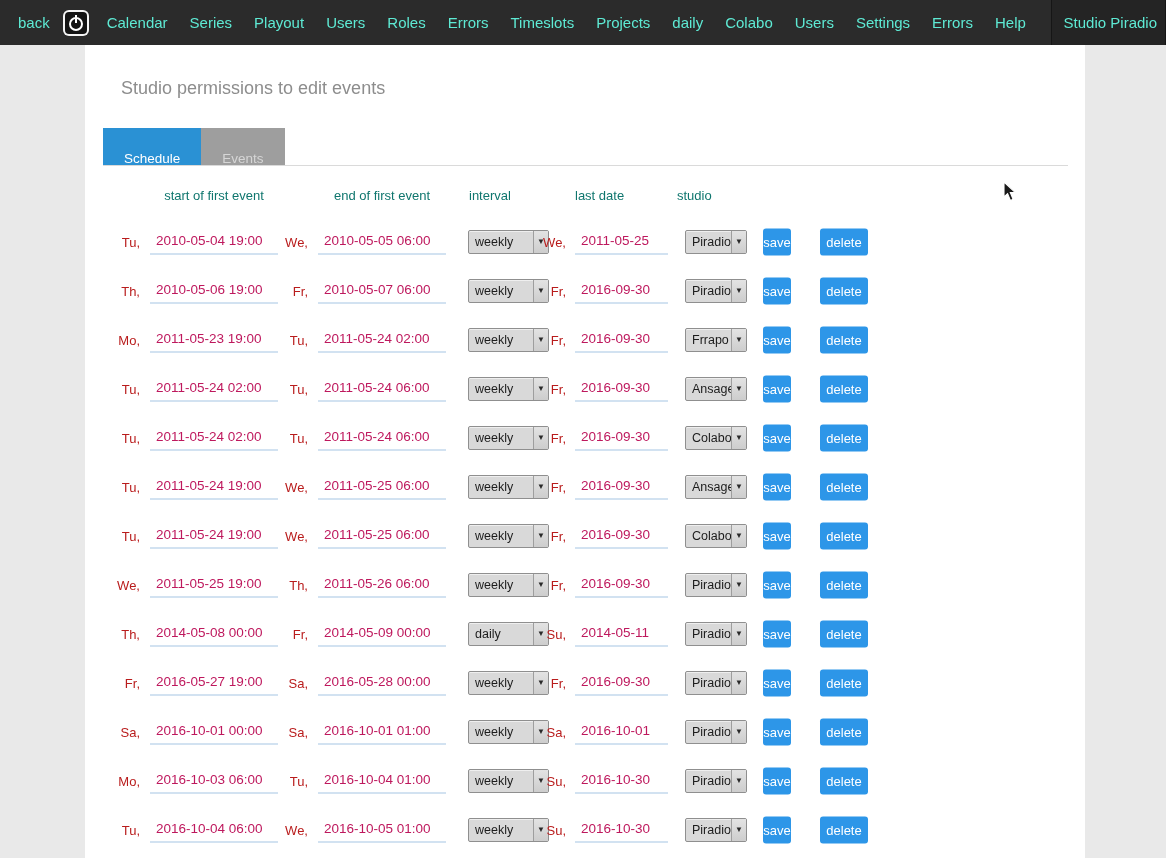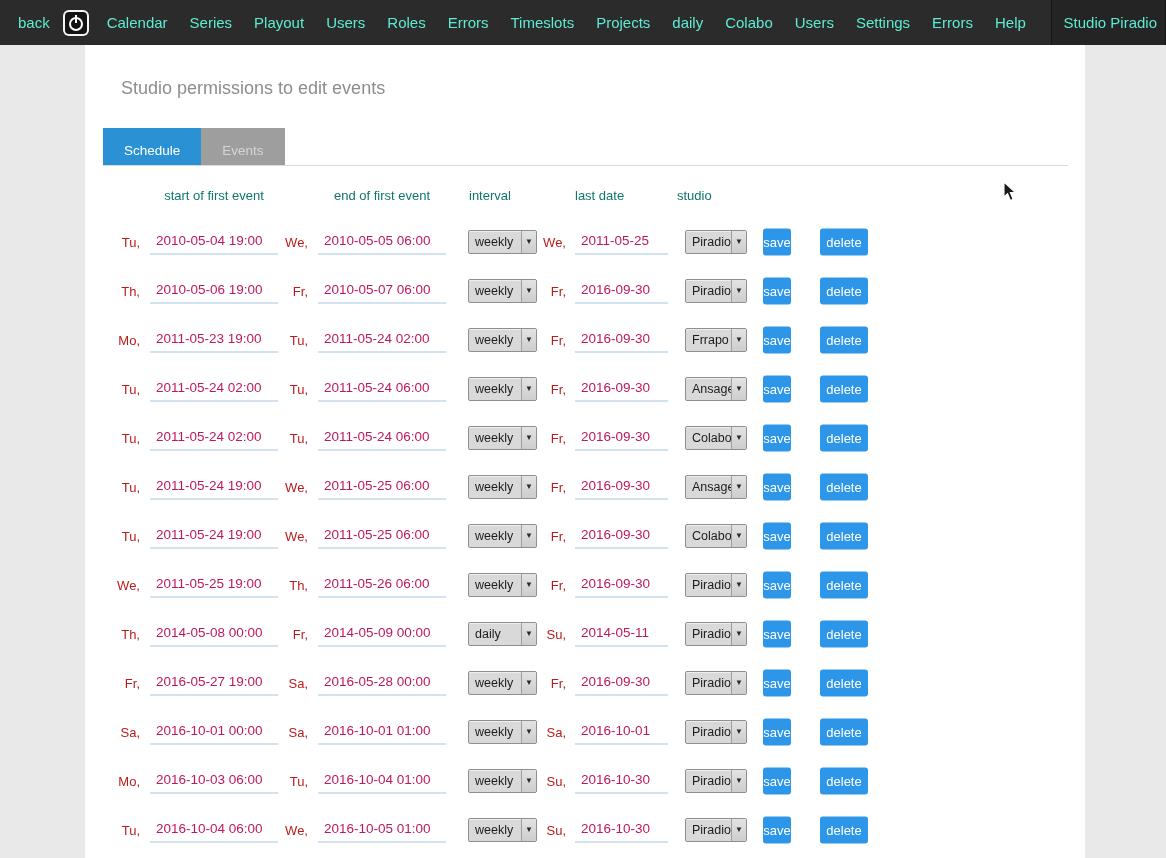--- a/index.html
+++ b/index.html
@@ -43,7 +43,7 @@
     border-bottom:1px solid #dadada;
   }
   .tab{
-    height:37px;line-height:37px;padding:4px 21px;
+    height:37px;line-height:37px;padding:12px 21px;
     font-size:13.5px;cursor:pointer;
   }
   .tab.active{background:var(--tab-blue);color:#fff}

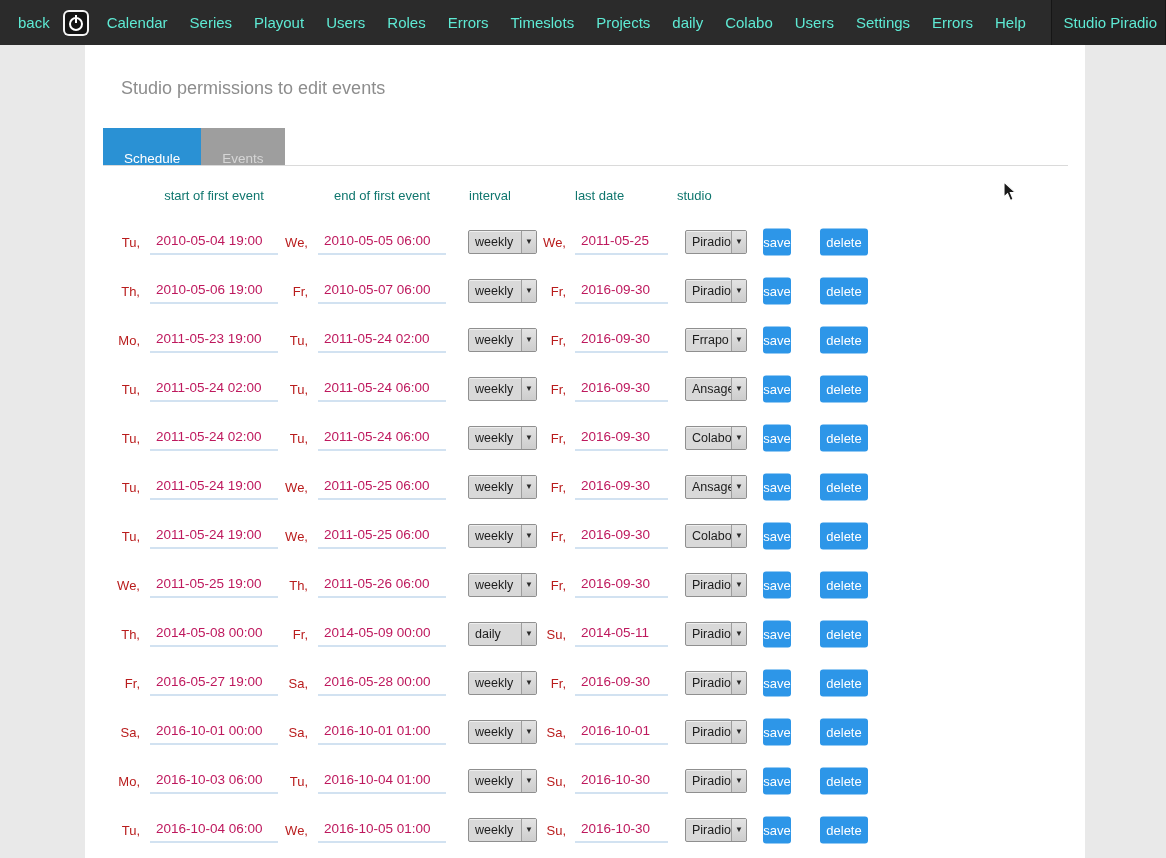--- a/index.html
+++ b/index.html
@@ -76,7 +76,7 @@
     border:1px solid #8f8f8f;border-radius:2px;background:#d9d9d9;
     box-shadow:inset 0 1px 0 #efefef;cursor:pointer;
   }
-  .c-sel1{left:383px;width:69px}
+  .c-sel1{left:383px;width:81px}
   .c-sel2{left:600px;width:62px}
   .sel-label{flex:1;display:flex;align-items:center;padding:0 2px 0 6px;font-size:12.5px;color:#1c1c1c;overflow:hidden}
   .sel-arrow{

